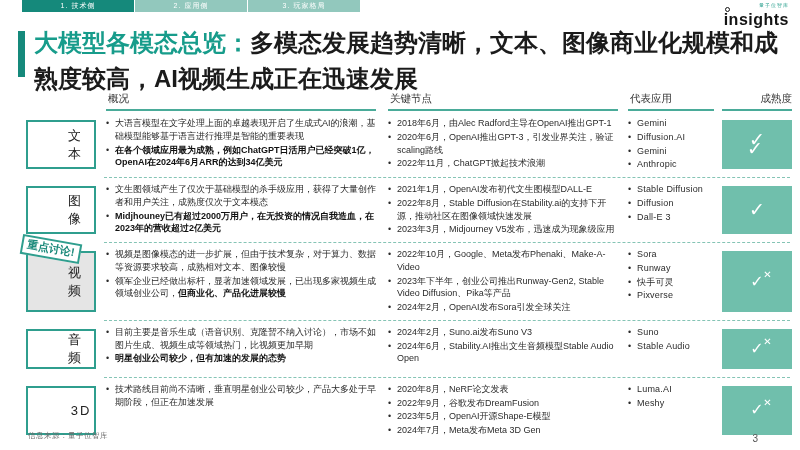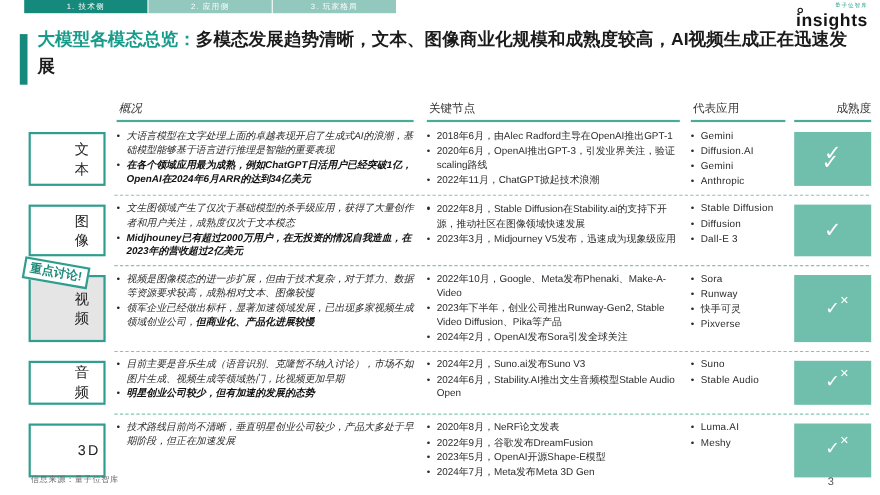--- a/index.html
+++ b/index.html
@@ -22,7 +22,7 @@
 
   
   .title-bar{position:absolute;left:18px;top:31px;width:7px;height:46px;background:#15897b;}
-  .title-text{position:absolute;left:34px;top:25px;width:748px;font-size:16px;font-weight:bold;
+  .title-text{position:absolute;left:34px;top:25px;width:748px;font-size:24px;font-weight:bold;
               line-height:1.48;color:#1b1b1b;}
   .title-accent{color:#179c8b;}
 

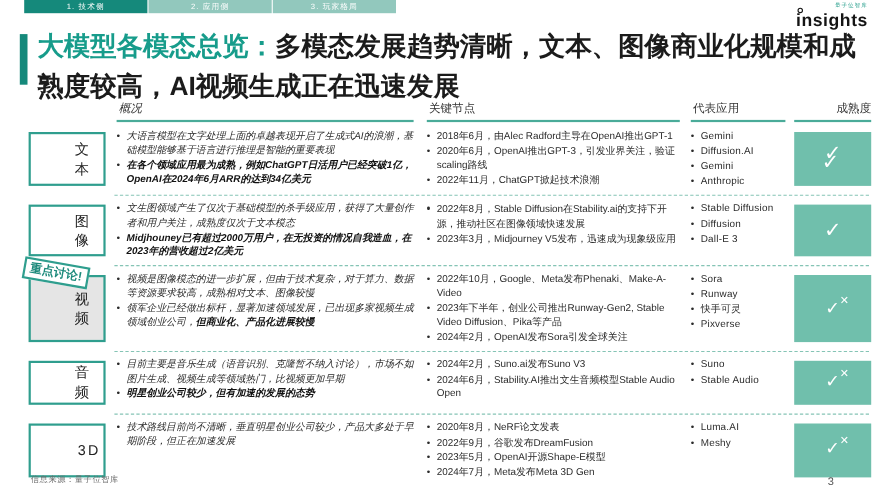--- a/index.html
+++ b/index.html
@@ -29,7 +29,7 @@
   
   .thead,.trow{display:flex;align-items:stretch;}
   .c-mod{width:70px;margin-left:26px;display:flex;position:relative;}
-  .c-ov{width:270px;margin-left:10px;font-style:italic;}
+  .c-ov{width:270px;margin-left:10px;}
   .c-ms{width:230px;margin-left:12px;}
   .c-app{width:86px;margin-left:10px;}
   .c-mat{width:70px;margin-left:8px;display:flex;text-align:right;}

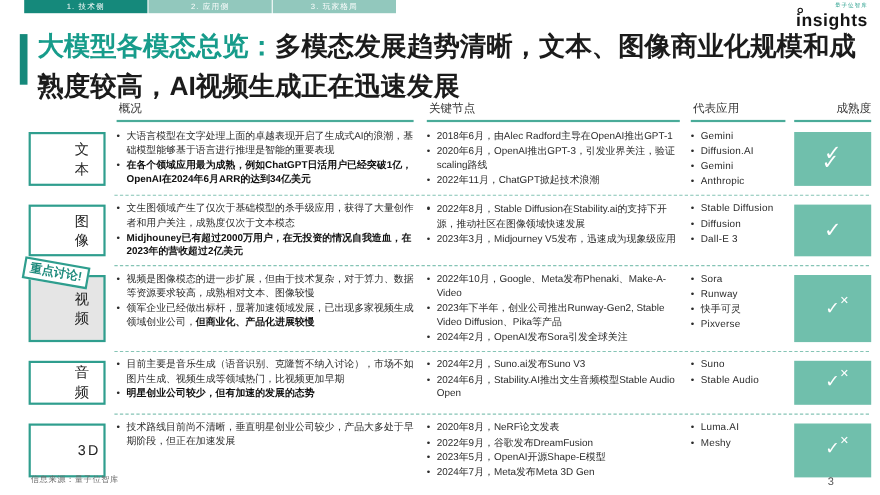--- a/index.html
+++ b/index.html
@@ -142,7 +142,7 @@
           <div class="bullet"><span class="bmark">•</span><b>Midjhouney已有超过2000万用户，在无投资的情况自我造血，在2023年的营收超过2亿美元</b></div>
         </div>
         <div class="c-ms">
-          <div class="bullet"><span class="bmark">•</span></div>
+          <div class="bullet"><span class="bmark">•</span><span>2021年1月，OpenAI发布初代文生图模型DALL-E</span></div>
           <div class="bullet"><span class="bmark">•</span><span>2022年8月，Stable Diffusion在Stability.ai的支持下开源，推动社区在图像领域快速发展</span></div>
           <div class="bullet"><span class="bmark">•</span><span>2023年3月，Midjourney V5发布，迅速成为现象级应用</span></div>
         </div>

